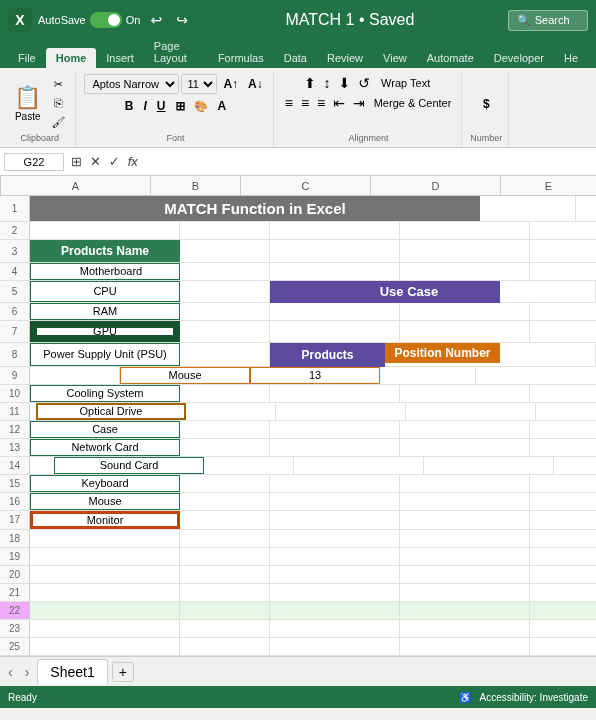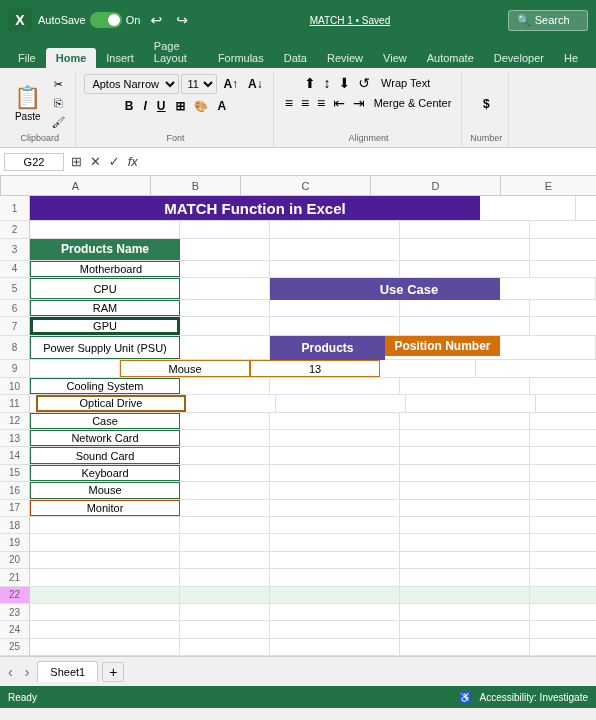--- a/index.html
+++ b/index.html
@@ -19,7 +19,7 @@
     .autosave-area { display: flex; align-items: center; gap: 4px; font-size: 11px; color: white; }
     .toggle { width: 32px; height: 16px; background: #4caf50; border-radius: 8px; position: relative; display: inline-block; }
     .toggle-dot { width: 12px; height: 12px; background: white; border-radius: 50%; position: absolute; right: 2px; top: 2px; }
-    .title-bar-center { flex: 1; text-align: center; font-size: 10px; color: white; text-decoration: underline; }
+    .title-bar-center { flex: 1; text-align: center; font-size: 16px; color: white; }
     .title-bar-right { display: flex; align-items: center; gap: 8px; }
     .search-box {
       background: rgba(255,255,255,0.2);

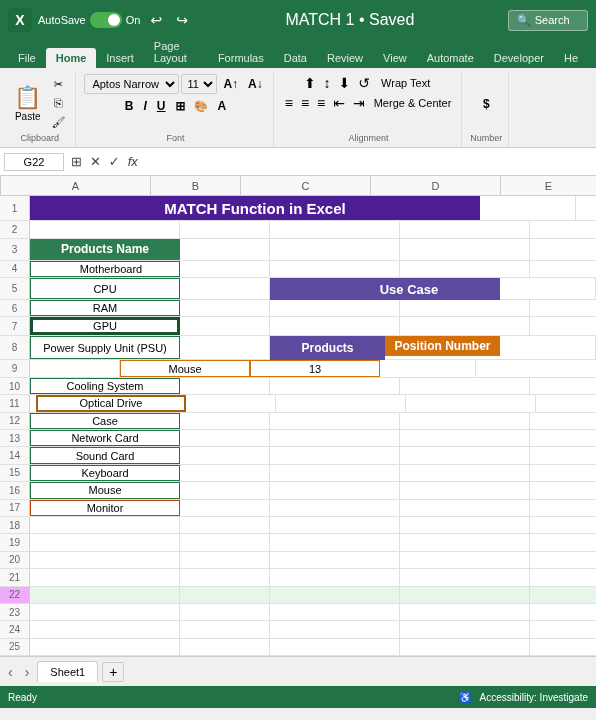--- a/index.html
+++ b/index.html
@@ -176,7 +176,7 @@
 
     
     .title-cell {
-      background: #4c1d95;
+      background: #737373;
       color: white;
       font-weight: bold;
       font-size: 14px;

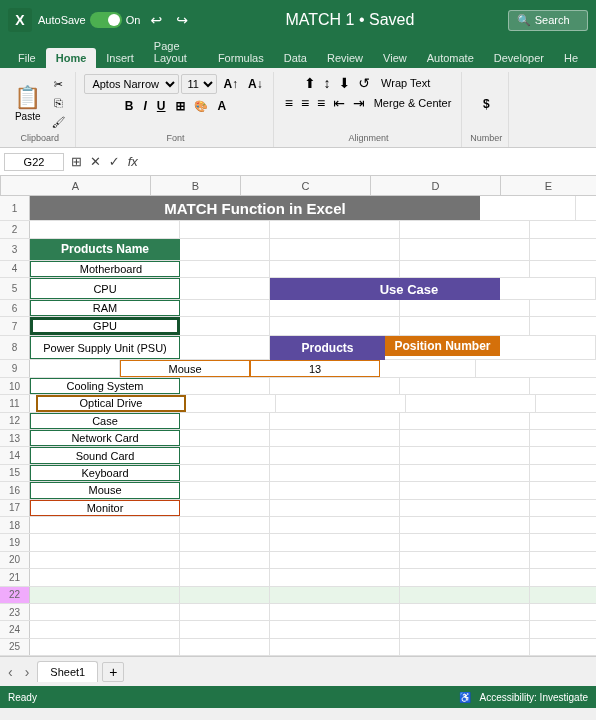--- a/index.html
+++ b/index.html
@@ -449,7 +449,7 @@
 
   <div class="spreadsheet-row">
     <div class="row-num">7</div>
-    <div class="cell cell-a" style="justify-content:center;border:3px solid #14532d;">GPU</div>
+    <div class="cell cell-a" style="justify-content:center;border:7px solid #14532d;">GPU</div>
     <div class="cell cell-b"></div>
     <div class="cell cell-c"></div>
     <div class="cell cell-d"></div>

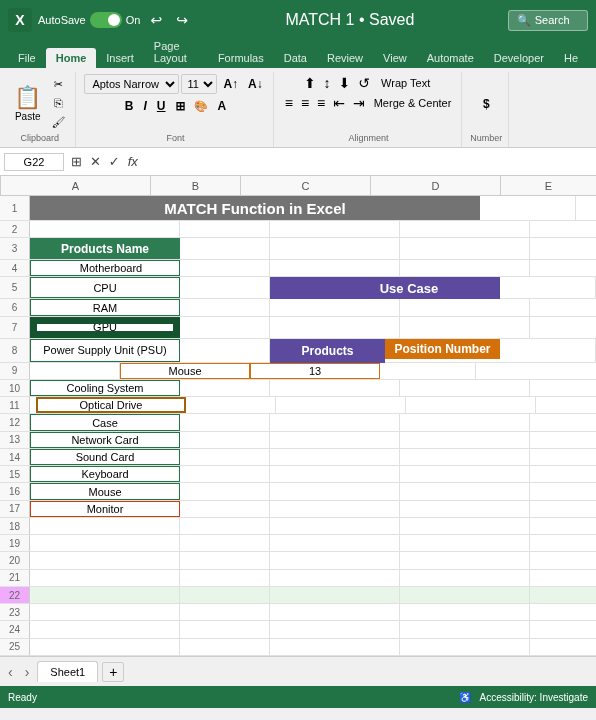--- a/index.html
+++ b/index.html
@@ -511,7 +511,7 @@
 
   <div class="spreadsheet-row">
     <div class="row-num">14</div>
-    <div class="cell cell-a" style="justify-content:center;border:1px solid #217346;">Sound Card</div>
+    <div class="cell cell-a" style="justify-content:center;border:1px solid #217346;margin-left:24px;">Sound Card</div>
     <div class="cell cell-b"></div>
     <div class="cell cell-c"></div>
     <div class="cell cell-d"></div>

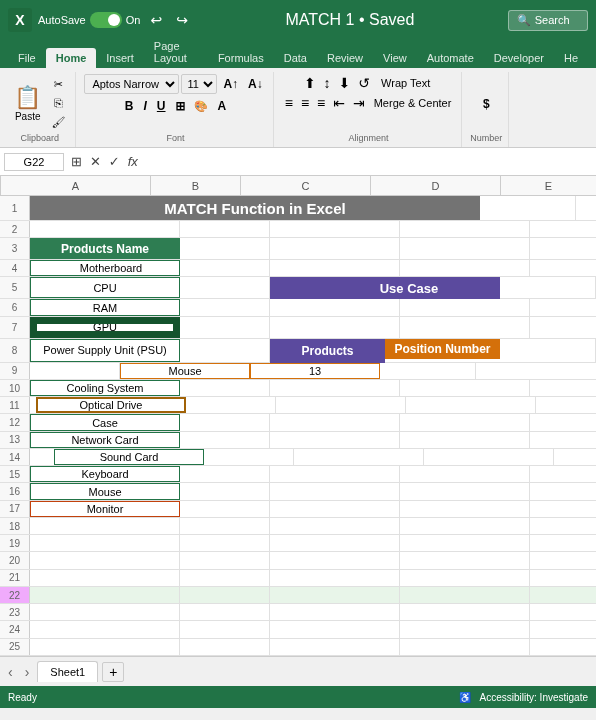--- a/index.html
+++ b/index.html
@@ -538,7 +538,7 @@
 
   <div class="spreadsheet-row">
     <div class="row-num">17</div>
-    <div class="cell cell-a" style="justify-content:center;border:1px solid #c2410c;">Monitor</div>
+    <div class="cell cell-a" style="justify-content:center;border:3px solid #c2410c;">Monitor</div>
     <div class="cell cell-b"></div>
     <div class="cell cell-c"></div>
     <div class="cell cell-d"></div>

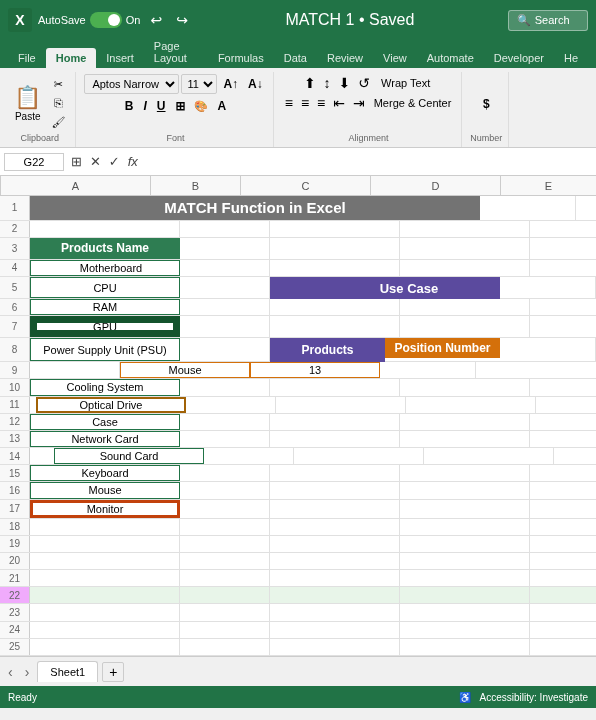--- a/index.html
+++ b/index.html
@@ -594,14 +594,6 @@
       <div class="cell cell-e"></div>
     </div>
   <div class="spreadsheet-row">
-      <div class="row-num">24</div>
-      <div class="cell cell-a"></div>
-      <div class="cell cell-b"></div>
-      <div class="cell cell-c"></div>
-      <div class="cell cell-d"></div>
-      <div class="cell cell-e"></div>
-    </div>
-  <div class="spreadsheet-row">
       <div class="row-num">25</div>
       <div class="cell cell-a"></div>
       <div class="cell cell-b"></div>

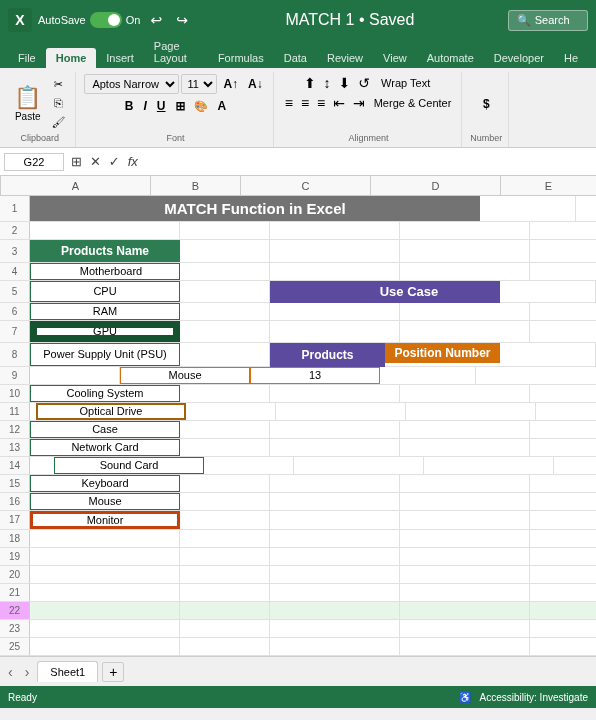--- a/index.html
+++ b/index.html
@@ -241,7 +241,7 @@
     .nav-btn { background: none; border: none; cursor: pointer; font-size: 14px; color: #666; padding: 2px 4px; }
     .sheet-tab {
       padding: 4px 12px;
-      font-size: 11px;
+      font-size: 14px;
       background: white;
       border: 1px solid #ccc;
       border-bottom: none;

